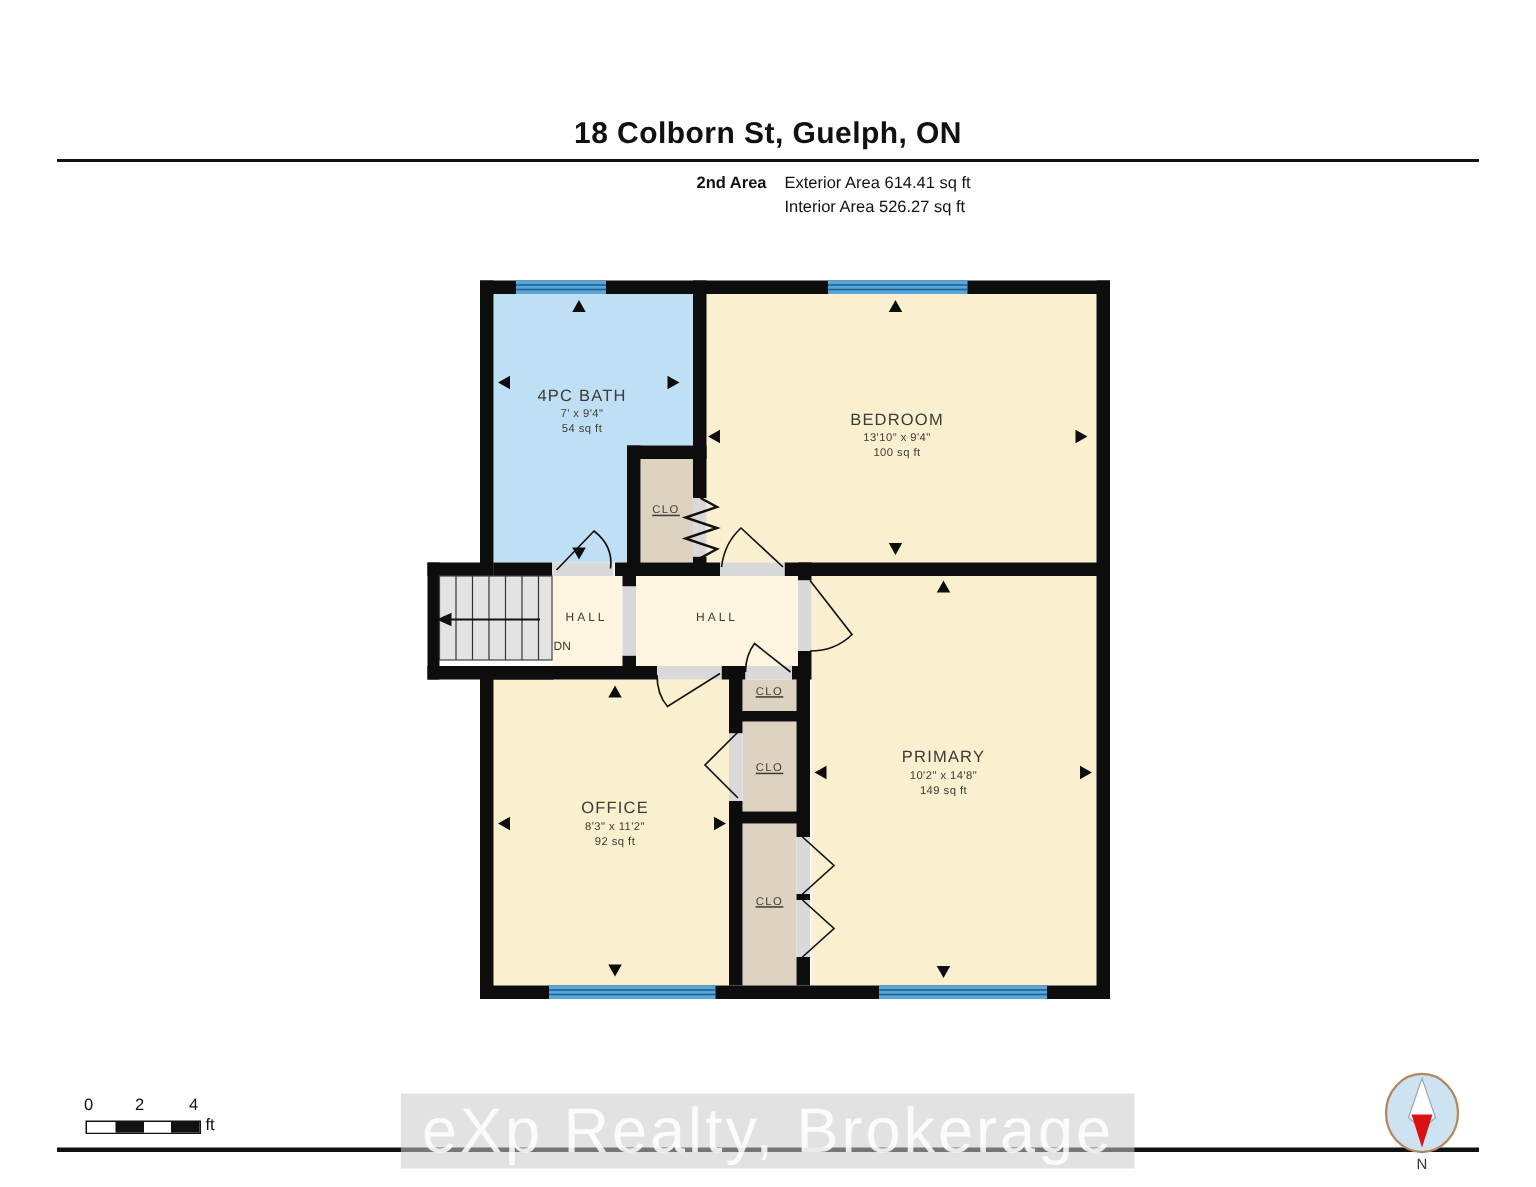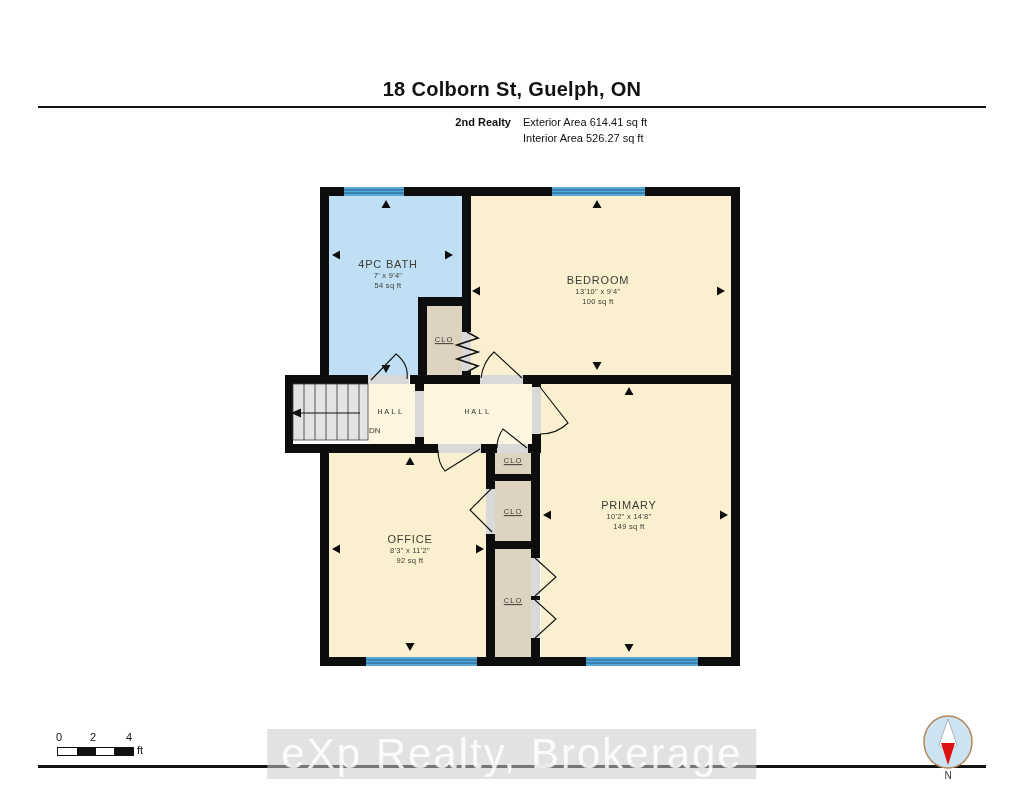--- a/index.html
+++ b/index.html
@@ -38,7 +38,7 @@
 
   <div class="abs title">18 Colborn St, Guelph, ON</div>
   <div class="abs hr-top"></div>
-  <div class="abs floor-label">2nd Realty</div>
+  <div class="abs floor-label">2nd Area</div>
   <div class="abs area-line1">Exterior Area 614.41 sq ft</div>
   <div class="abs area-line2">Interior Area 526.27 sq ft</div>
 

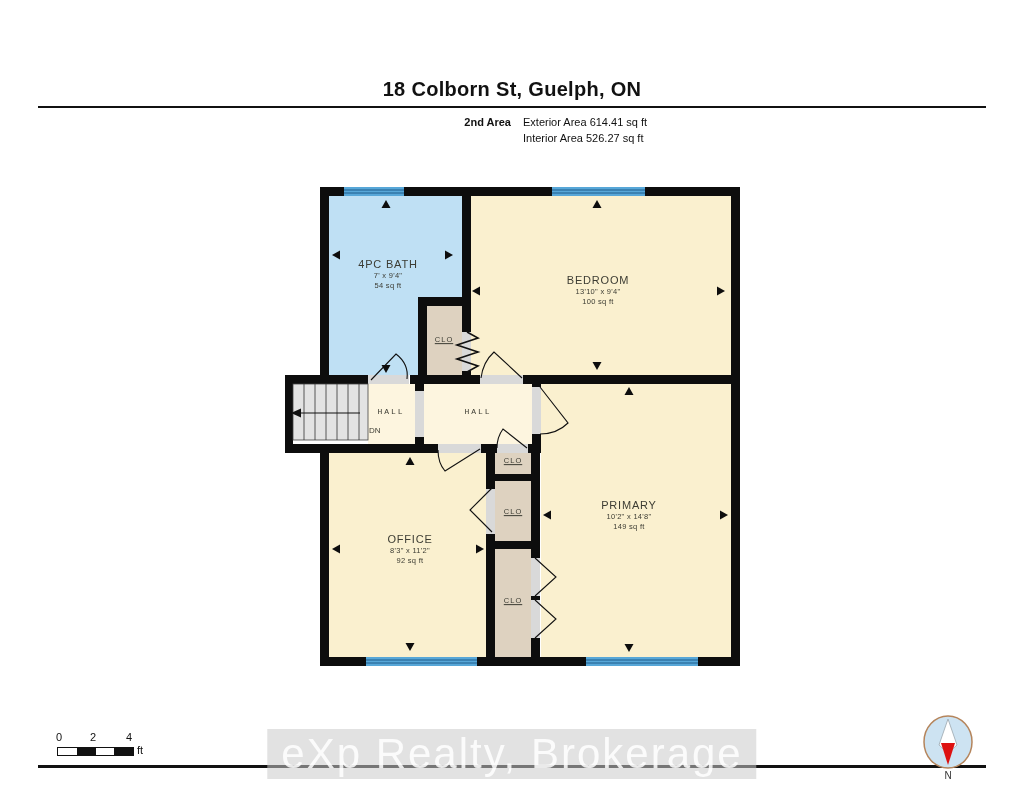--- a/index.html
+++ b/index.html
@@ -15,7 +15,7 @@
   .room-label{transform:translate(-50%,-50%);text-align:center;color:#3c3c33;line-height:1.3;white-space:nowrap;}
   .rname{font-size:11px;letter-spacing:.8px;}
   .rdims{font-size:7.5px;letter-spacing:.3px;}
-  .hall-label{font-size:8px;letter-spacing:2px;font-family:Liberation Mono, monospace;}
+  .hall-label{font-size:8px;letter-spacing:2px;}
   .clo-label{font-size:7.5px;letter-spacing:1px;text-decoration:underline;}
   .dn-label{left:369px;top:382px;font-size:8px;color:#3c3c33;transform:none;}
   .scale-num{top:687px;font-size:11px;transform:translateX(-50%);}

